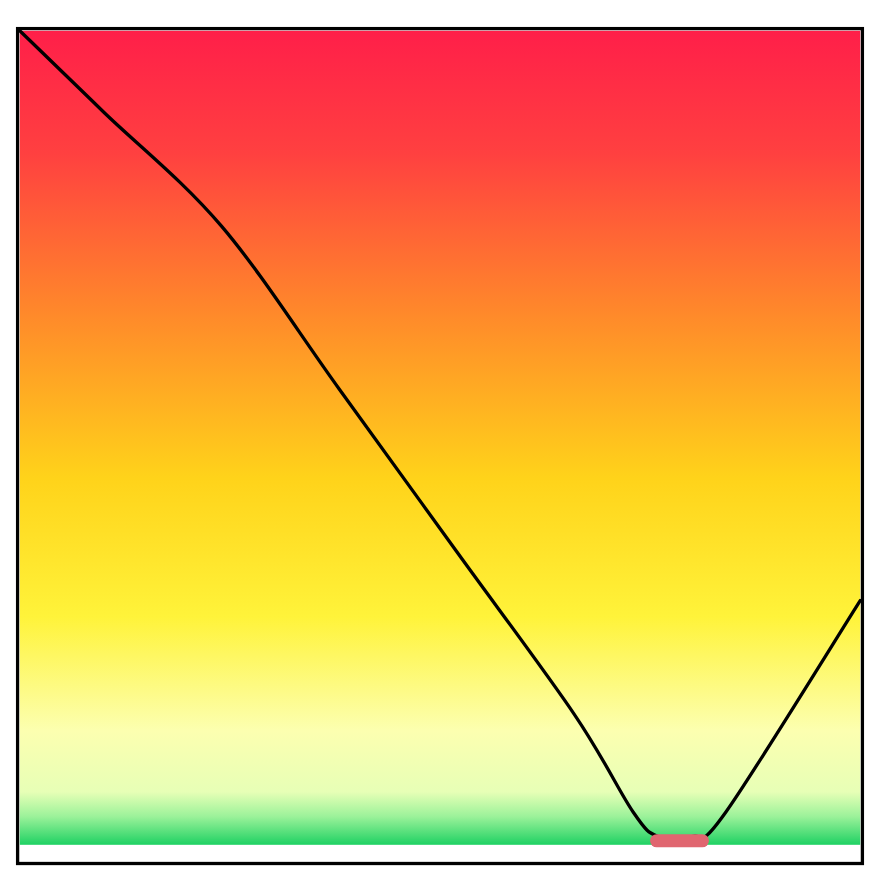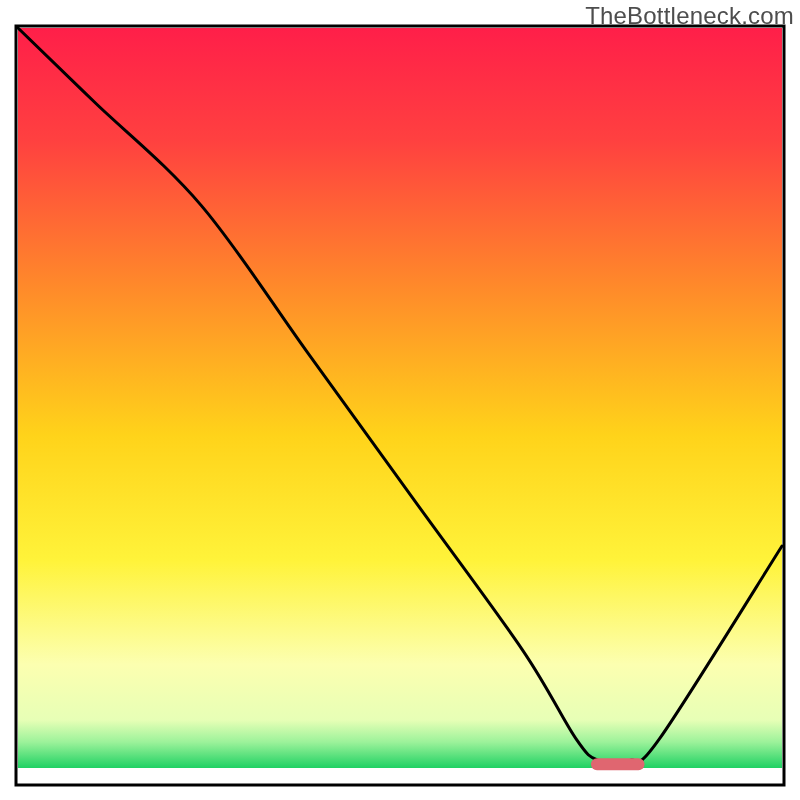--- a/index.html
+++ b/index.html
@@ -32,7 +32,6 @@
 <body>
 
 <div class="chart-wrap">
-  <div class="watermark">TheBottleneck.com</div>
 
   <svg width="800" height="800" viewBox="0 0 800 800">
     <defs>

